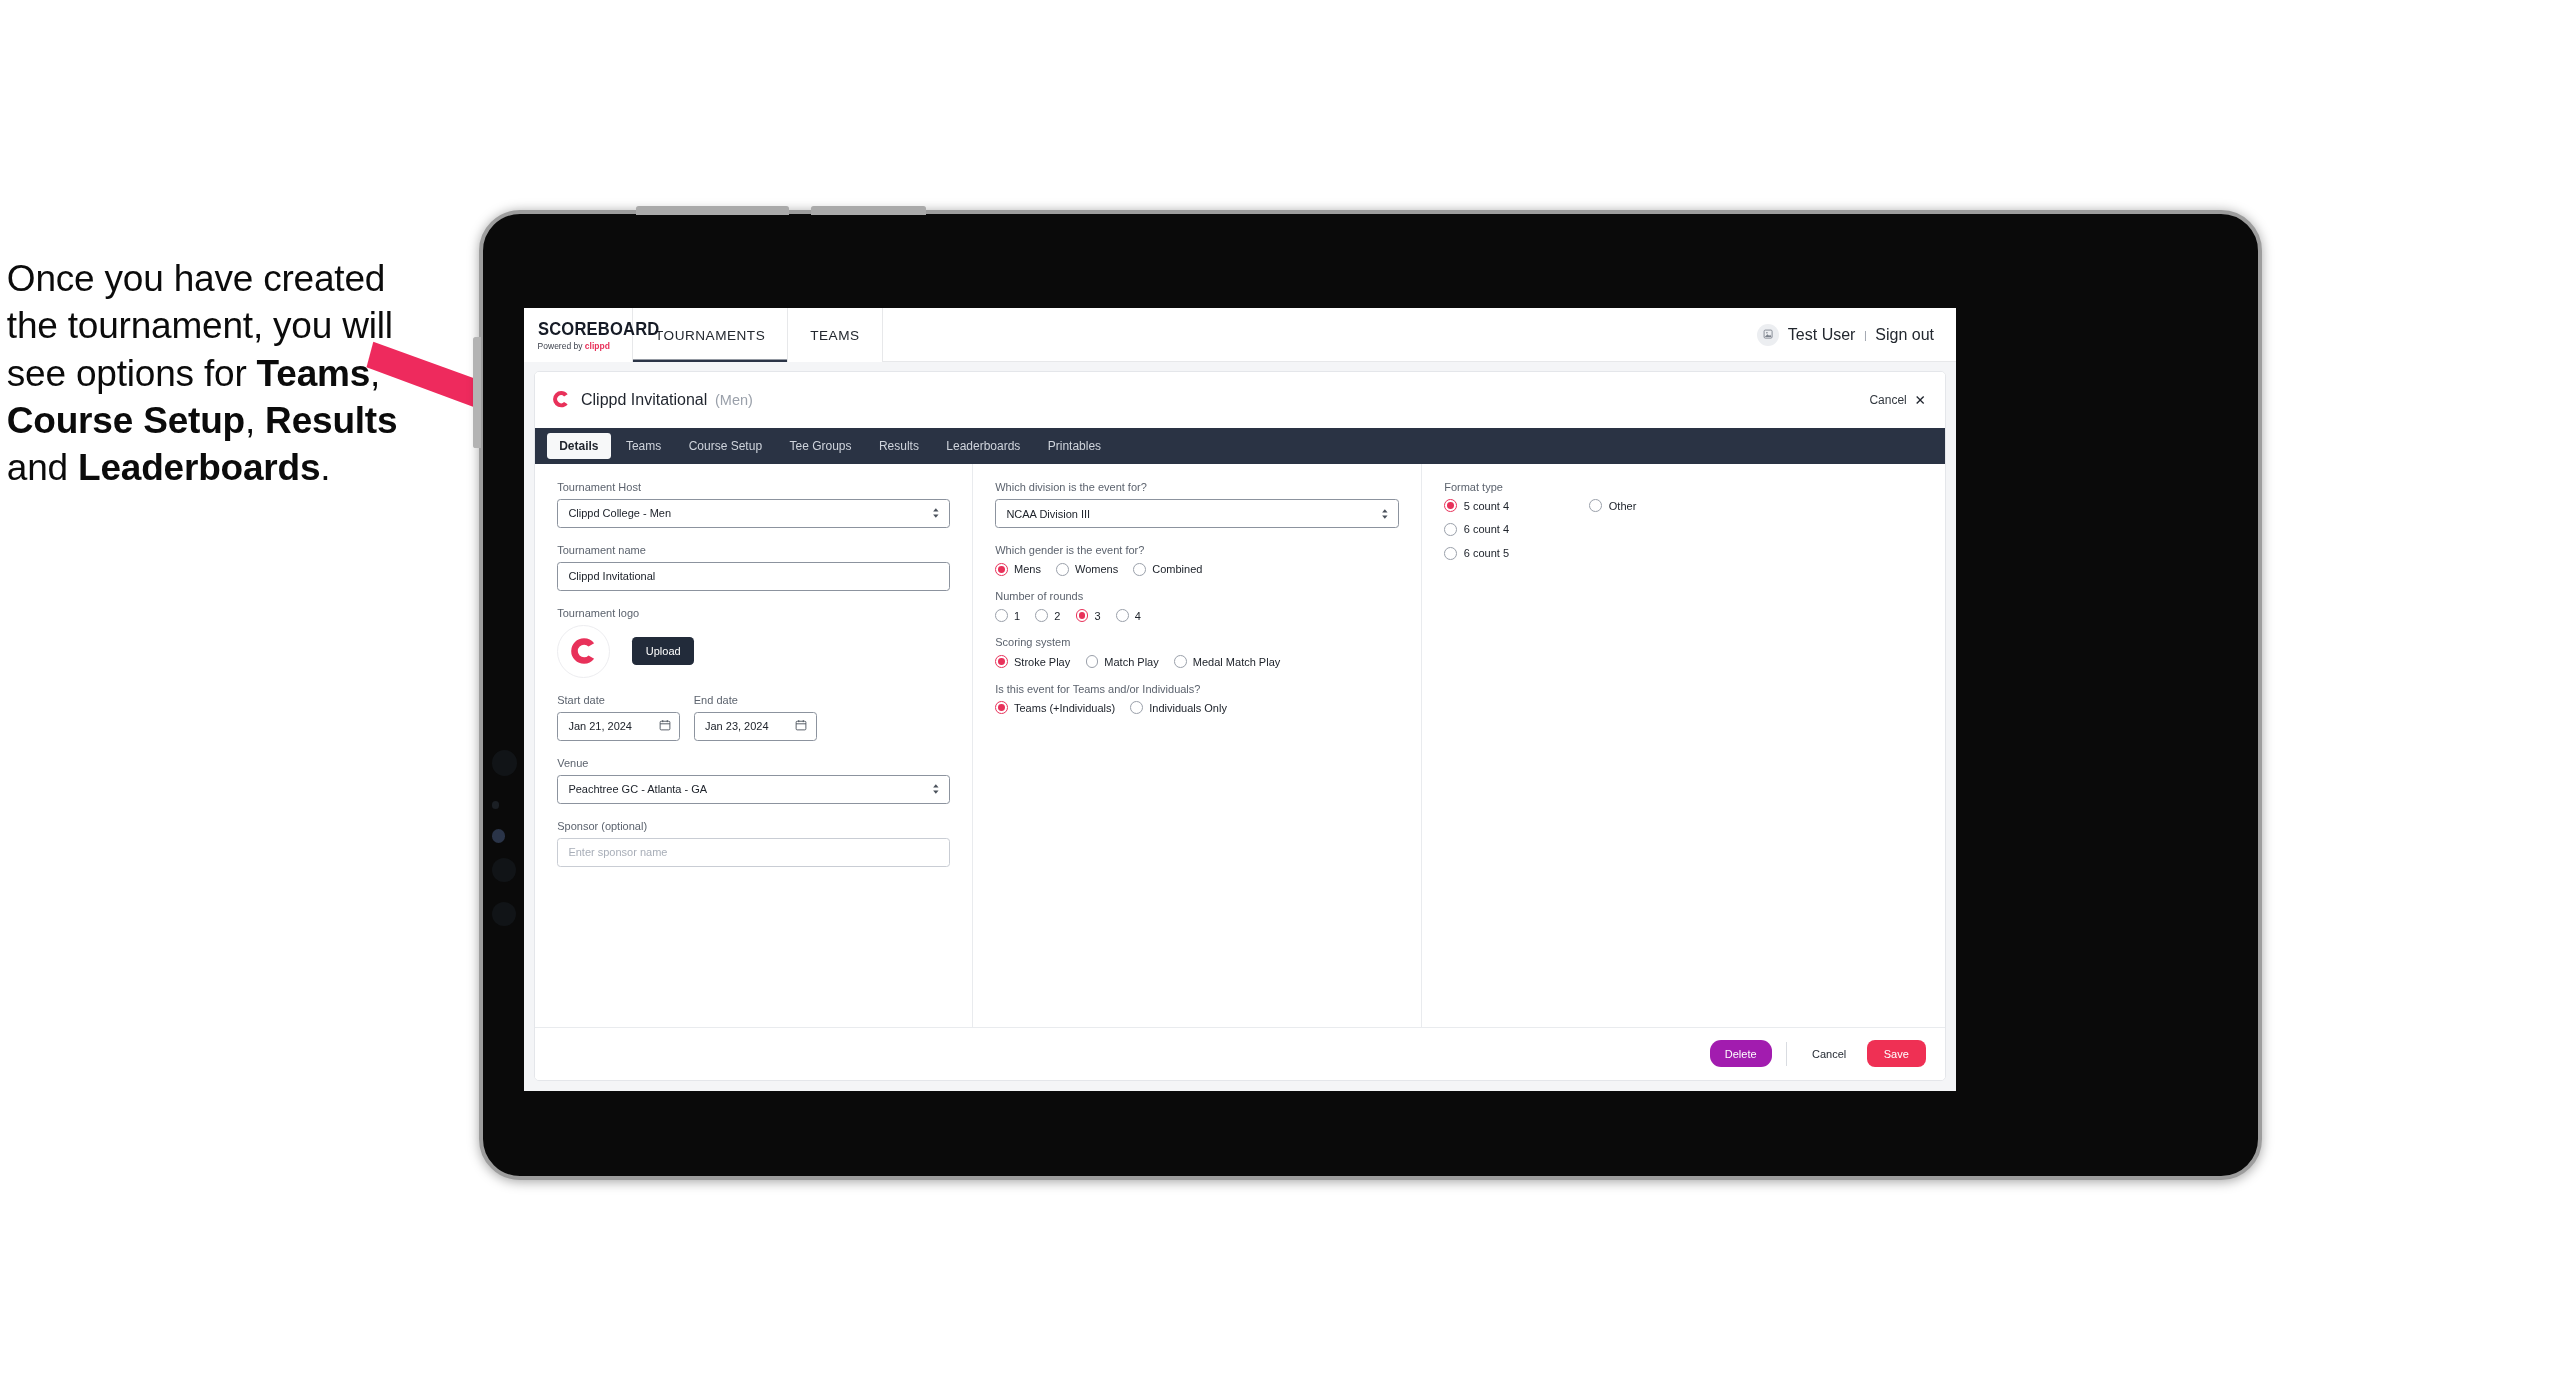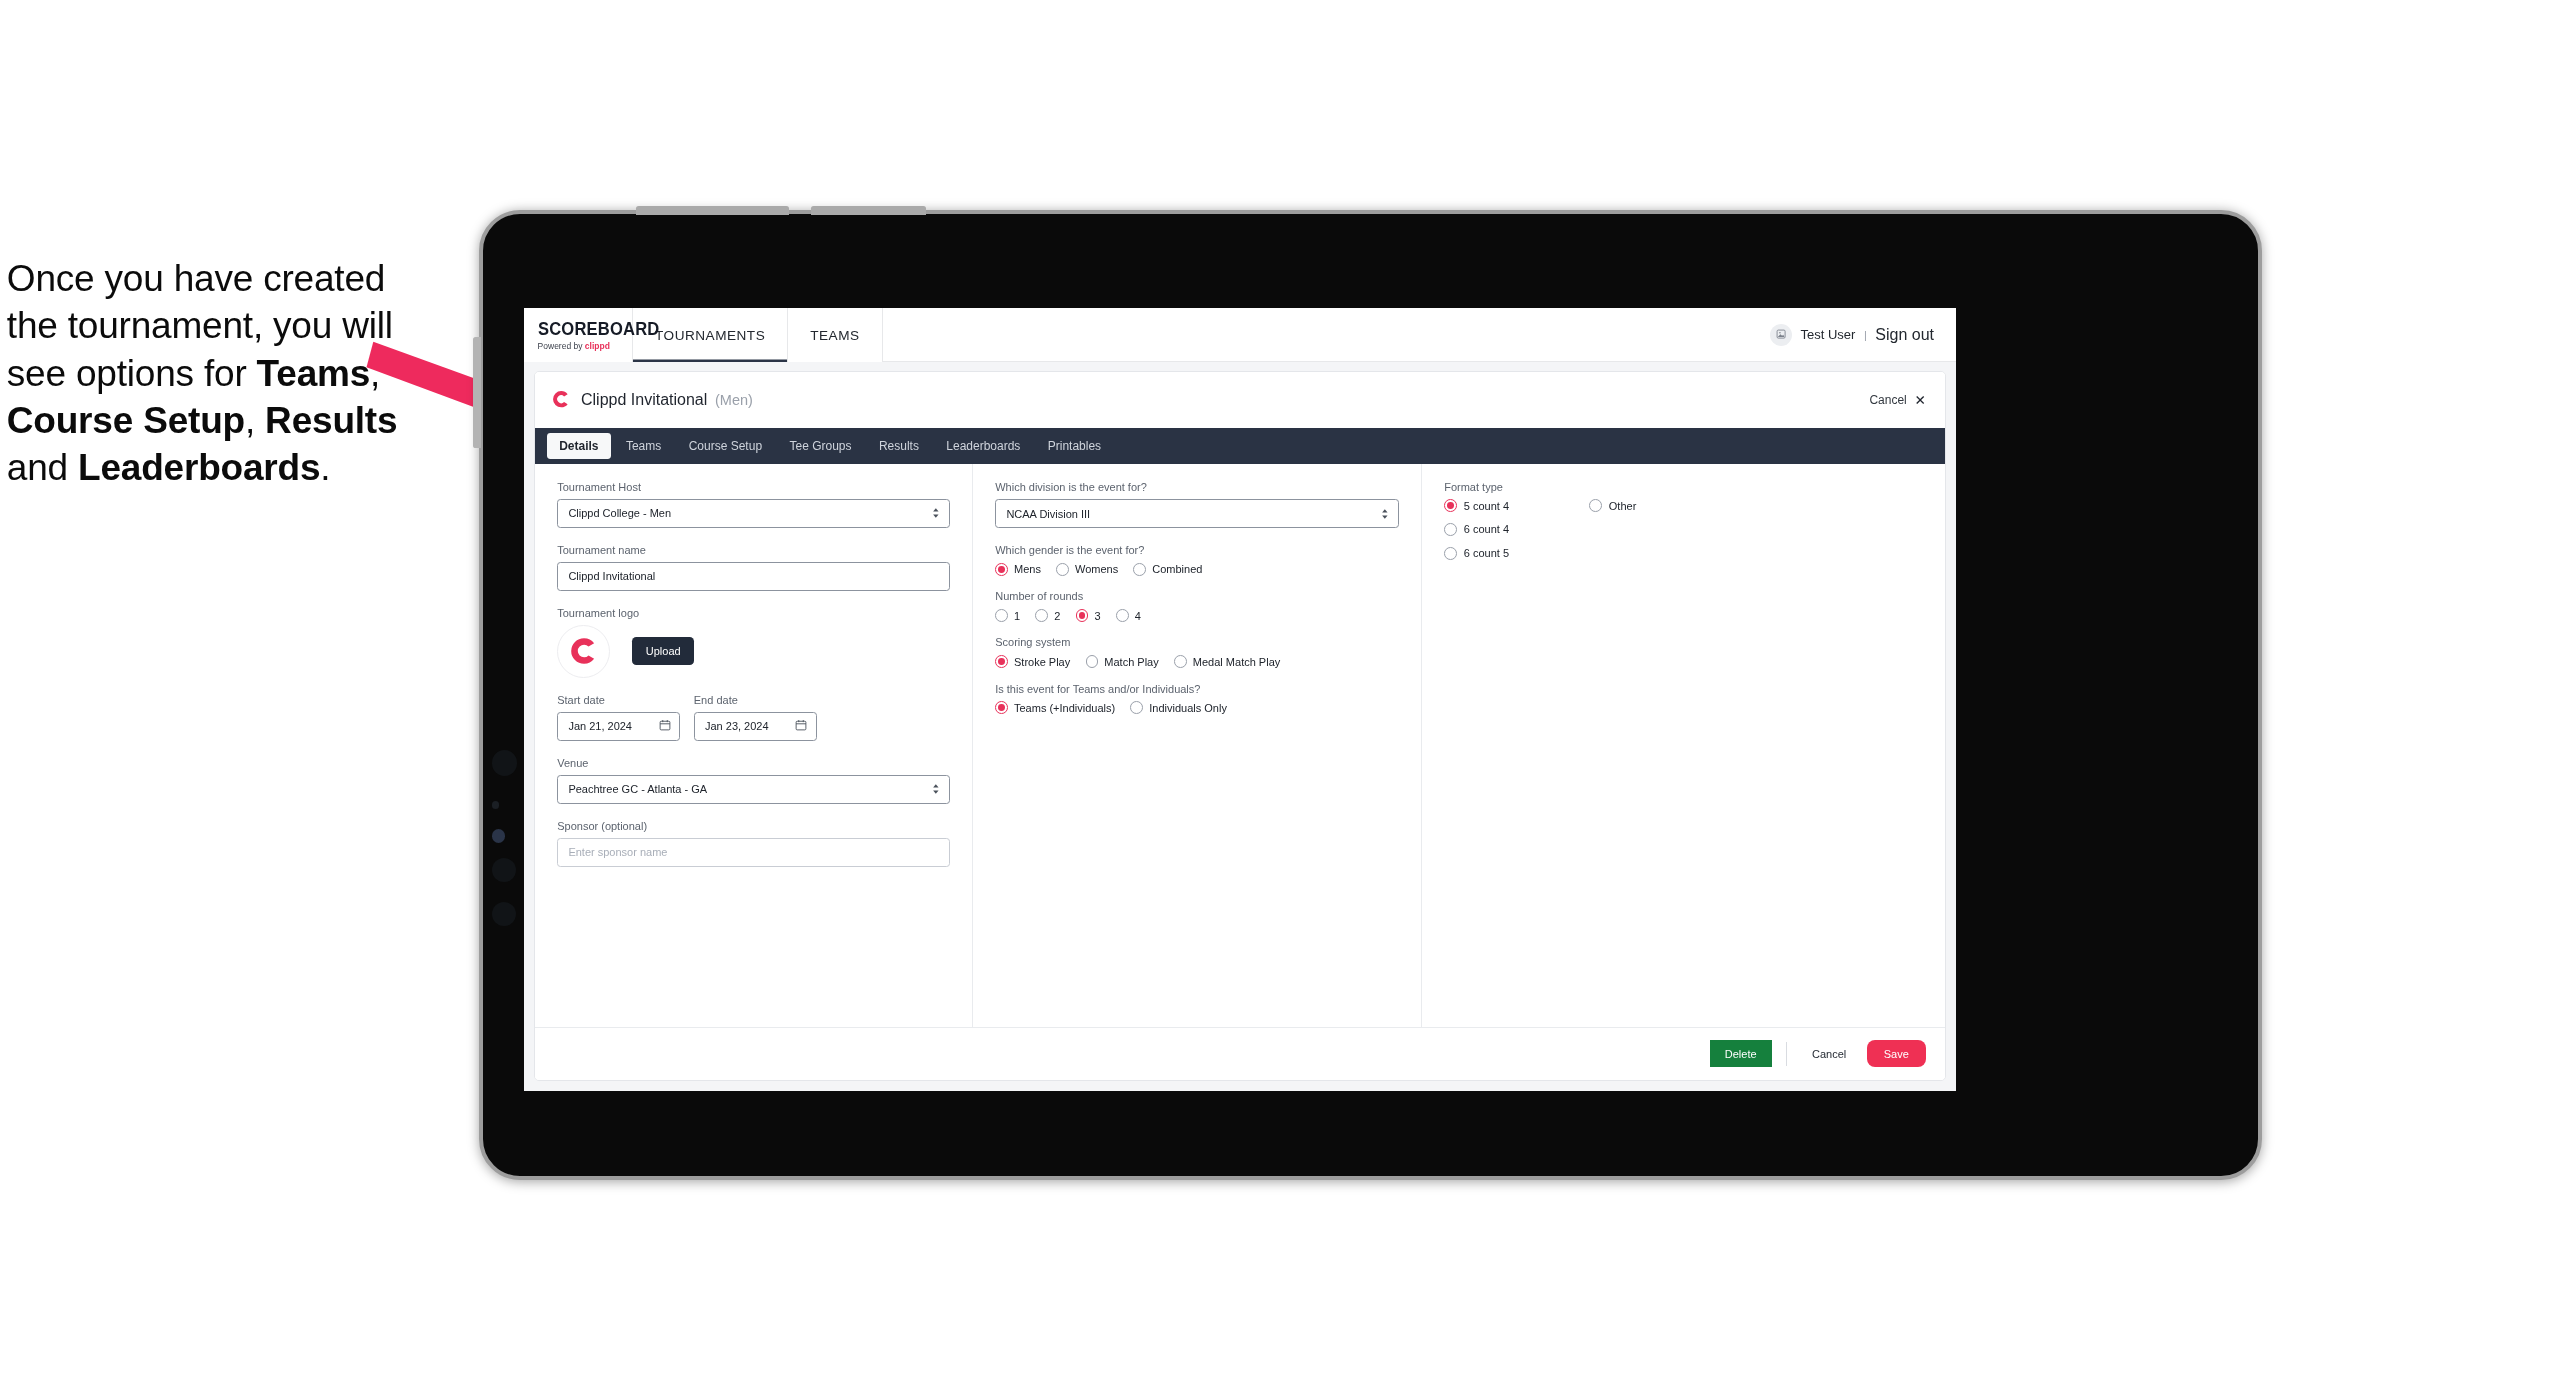--- a/index.html
+++ b/index.html
@@ -100,7 +100,7 @@
     display: flex; align-items: center; justify-content: center;
     font-size: 9.4px; color: #6d737e;
   }
-  .nav-user { font-size: 13px; color: #23282f; }
+  .nav-user { font-size: 16px; color: #23282f; }
   .nav-sep { font-size: 11px; color: #9aa0aa; }
   .nav-signout { font-size: 16px; color: #23282f; cursor: pointer; }
 

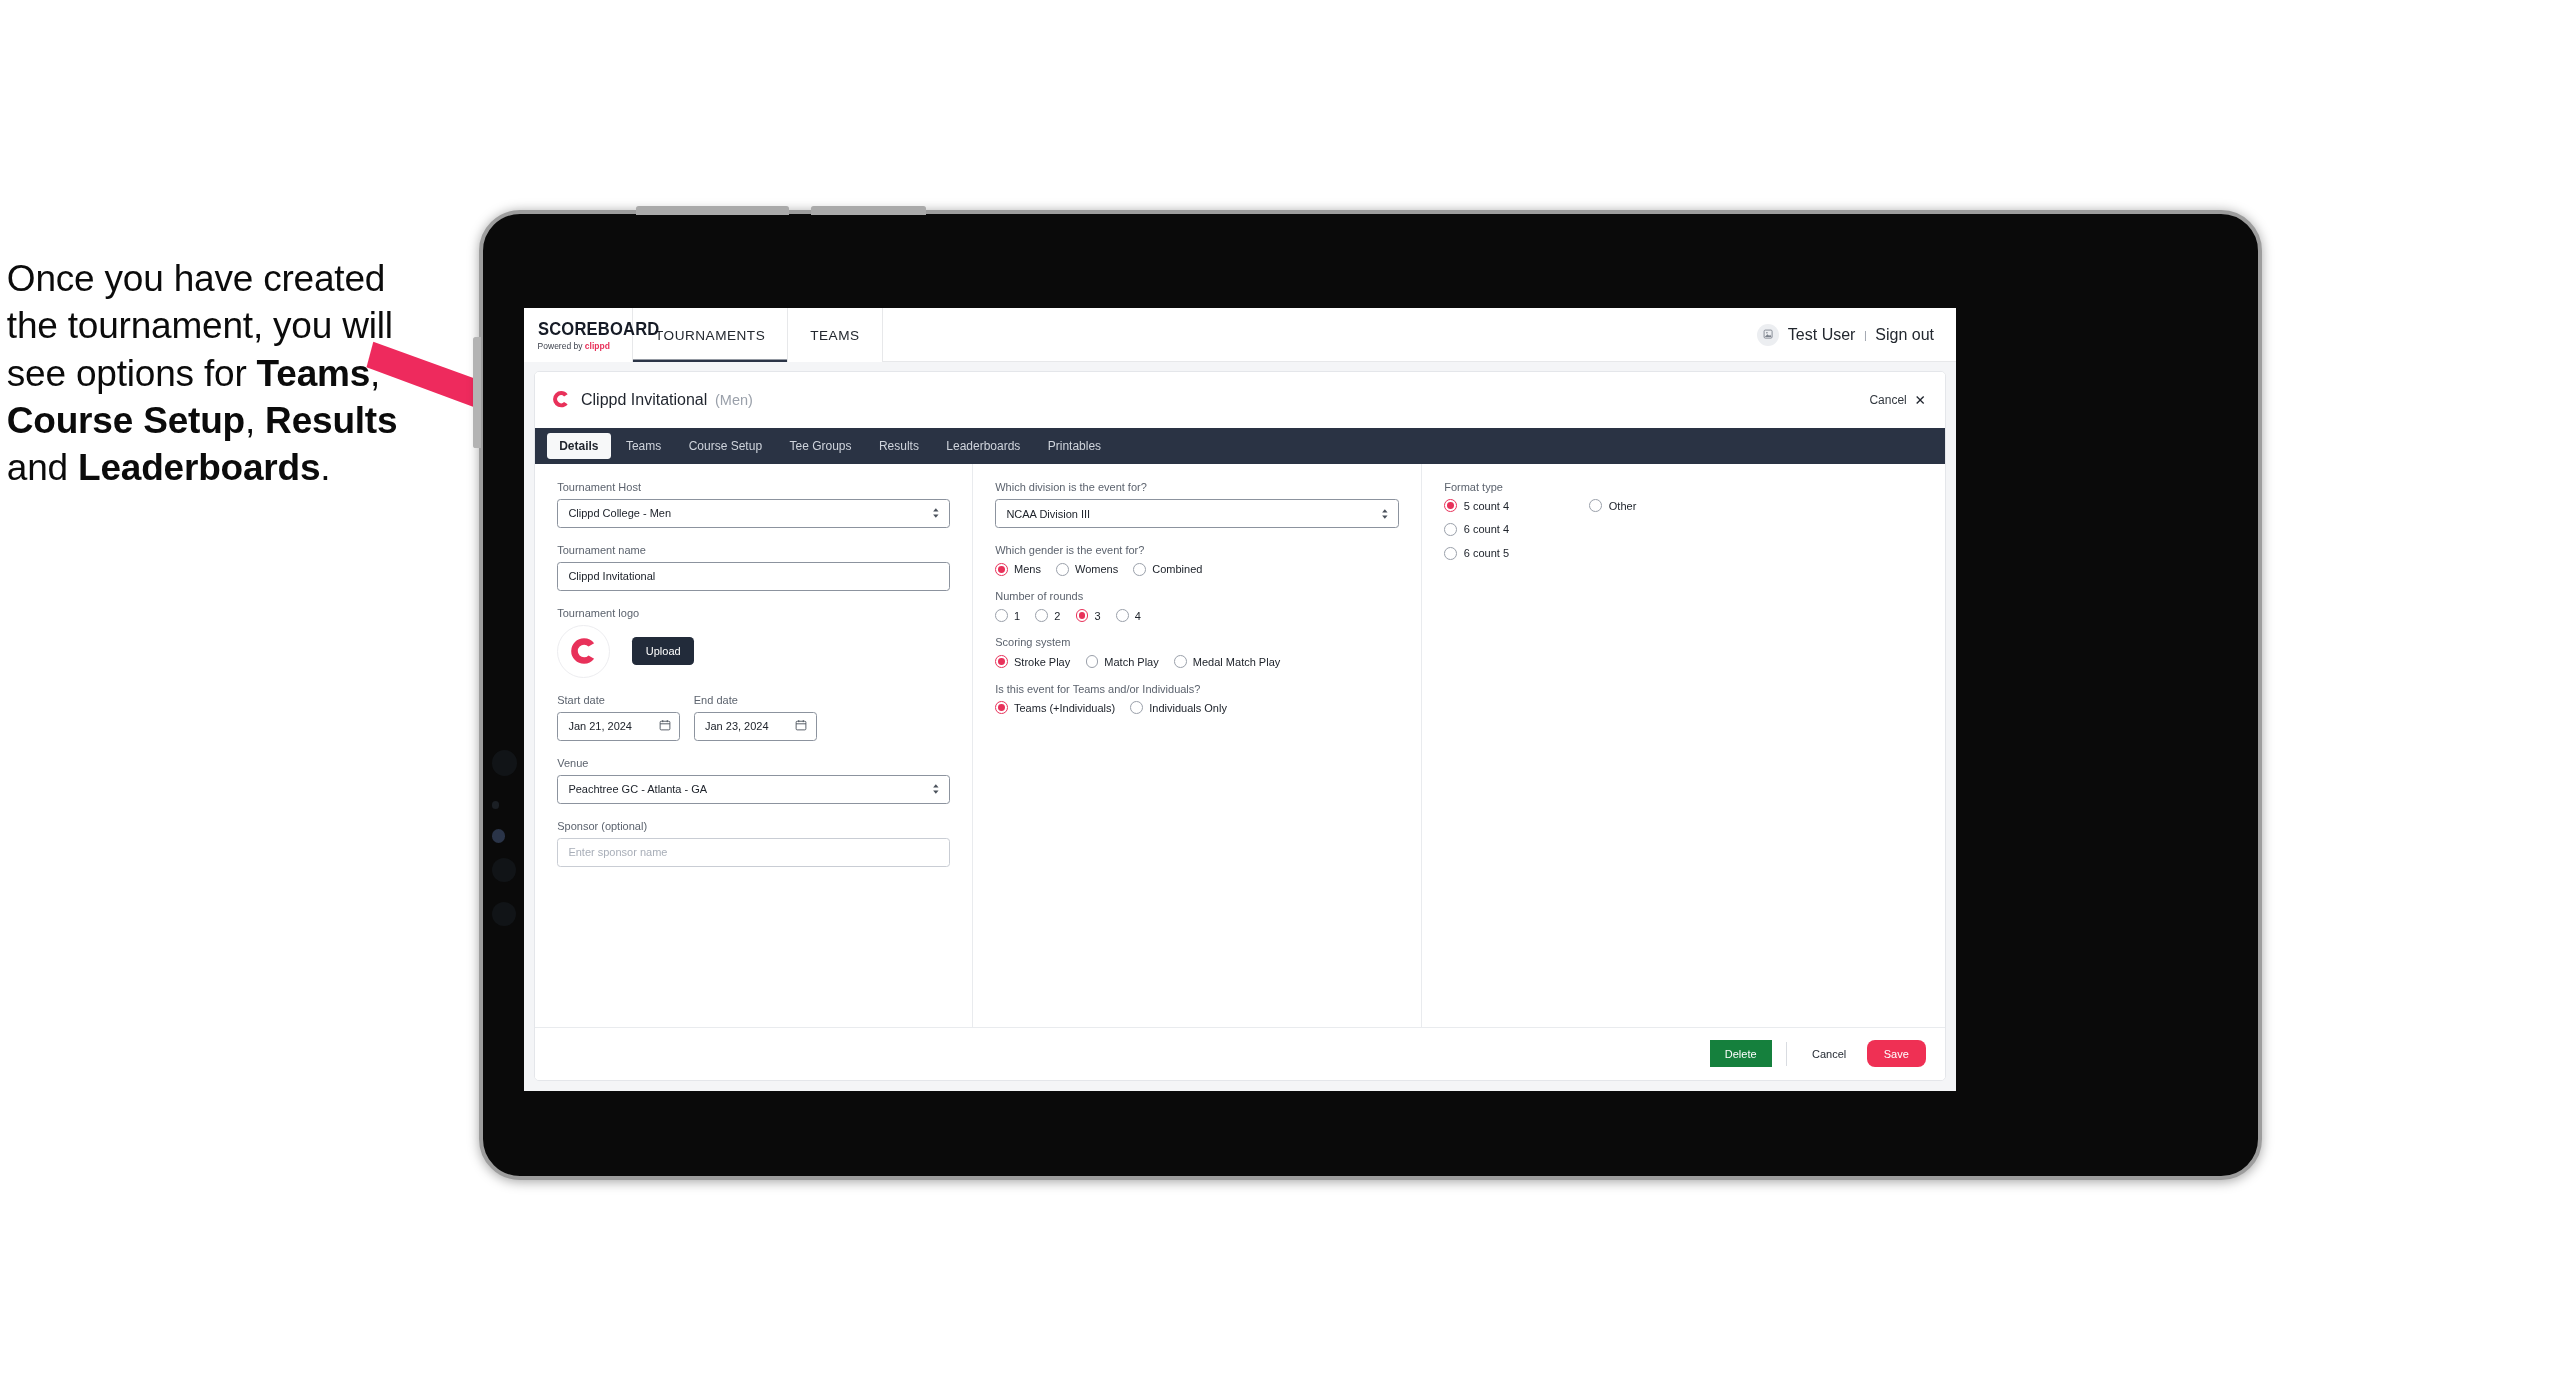--- a/index.html
+++ b/index.html
@@ -204,8 +204,8 @@
     padding-right: 19px; gap: 0;
   }
   .btn-delete {
-    background: #15803d; color: #fff; font-size: 11px;
-    padding: 7.7px 15.3px; border-radius: 0; cursor: pointer;
+    background: #a21caf; color: #fff; font-size: 11px;
+    padding: 7.7px 15.3px; border-radius: 11px; cursor: pointer;
   }
   .foot-div { width: 0.9px; height: 24px; background: #d9dce1; margin: 0 13.6px; }
   .btn-cancel { font-size: 11px; color: #262c35; padding: 7.7px 12px; cursor: pointer; margin-right: 8.5px; }

